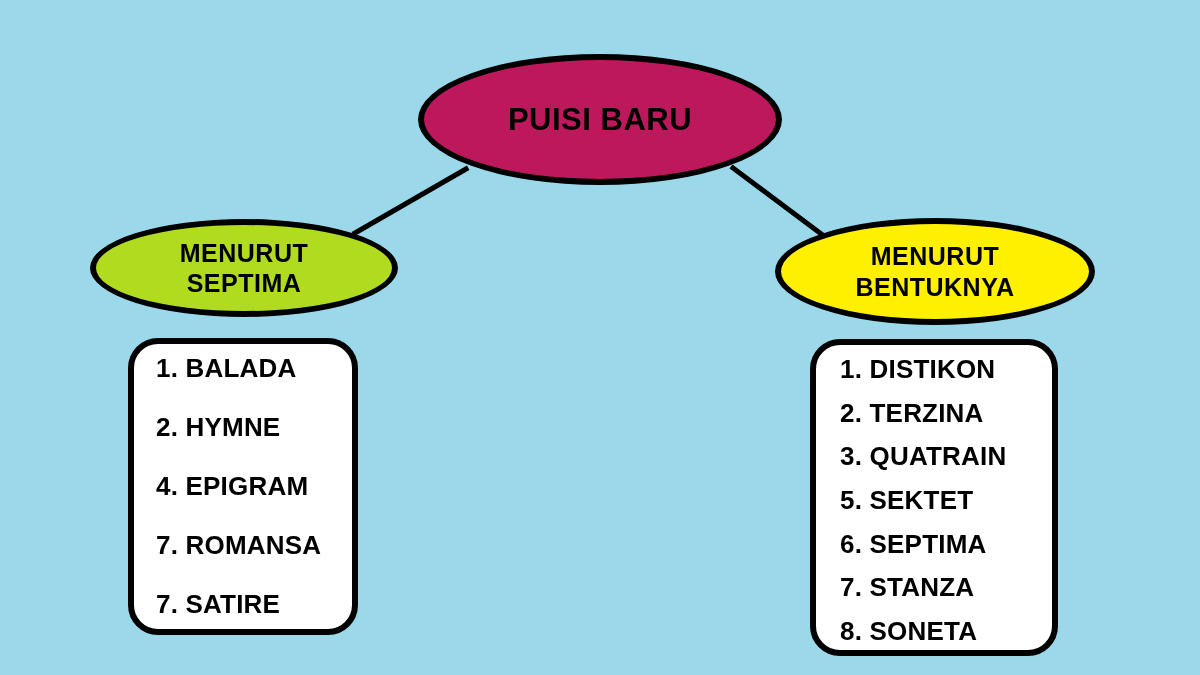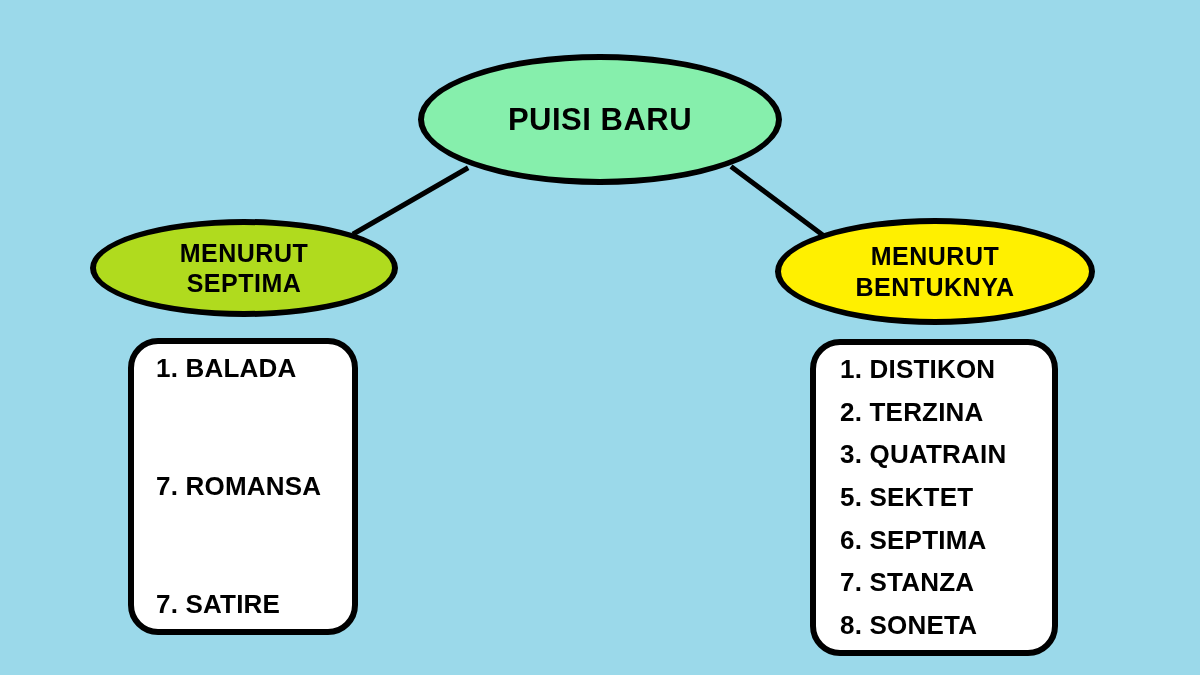--- a/index.html
+++ b/index.html
@@ -129,7 +129,7 @@
     <line x1="733" y1="168" x2="824" y2="236" stroke="#000000" stroke-width="5" stroke-linecap="square"></line>
   </svg>
 
-  <div id="node-root" class="node" style="background: #86efac; border-color: rgb(0, 0, 0);">
+  <div id="node-root" class="node" style="background: #be185d; border-color: rgb(0, 0, 0);">
     <span class="node-line">PUISI BARU</span>
   </div>
 

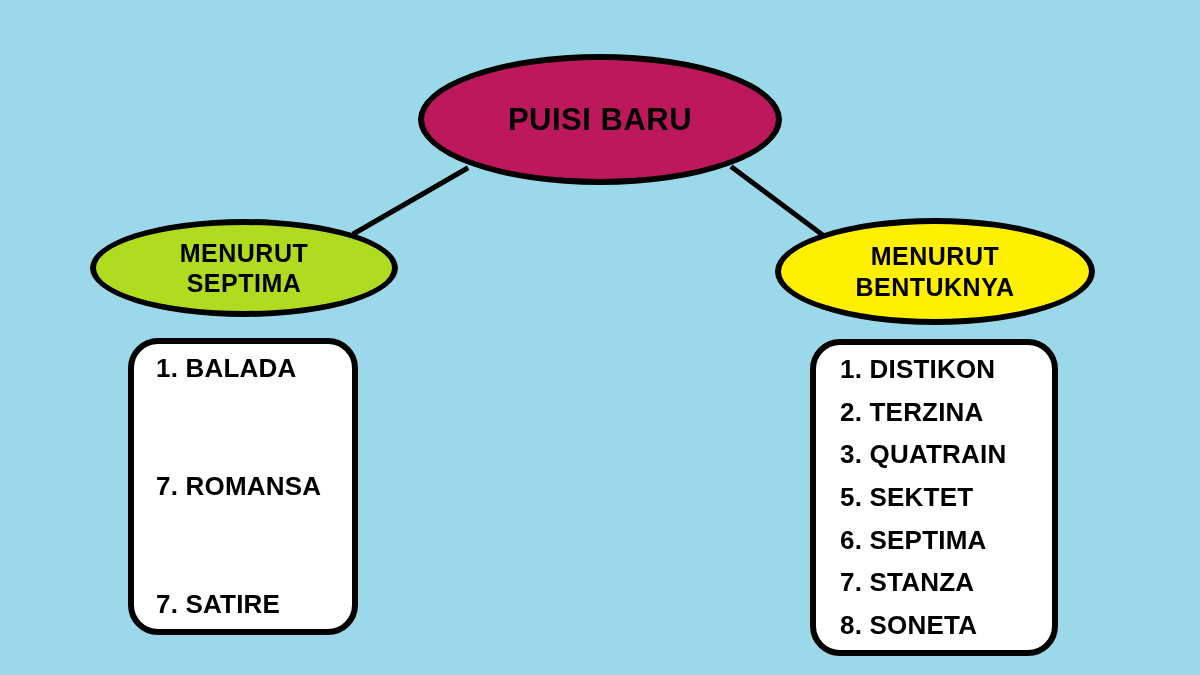--- a/index.html
+++ b/index.html
@@ -102,7 +102,7 @@
     top: 339px;
     width: 248px;
     height: 317px;
-    padding: 6px 0 6px 24px;
+    padding: 6px 0 0 24px;
   }
 
   .list-item {

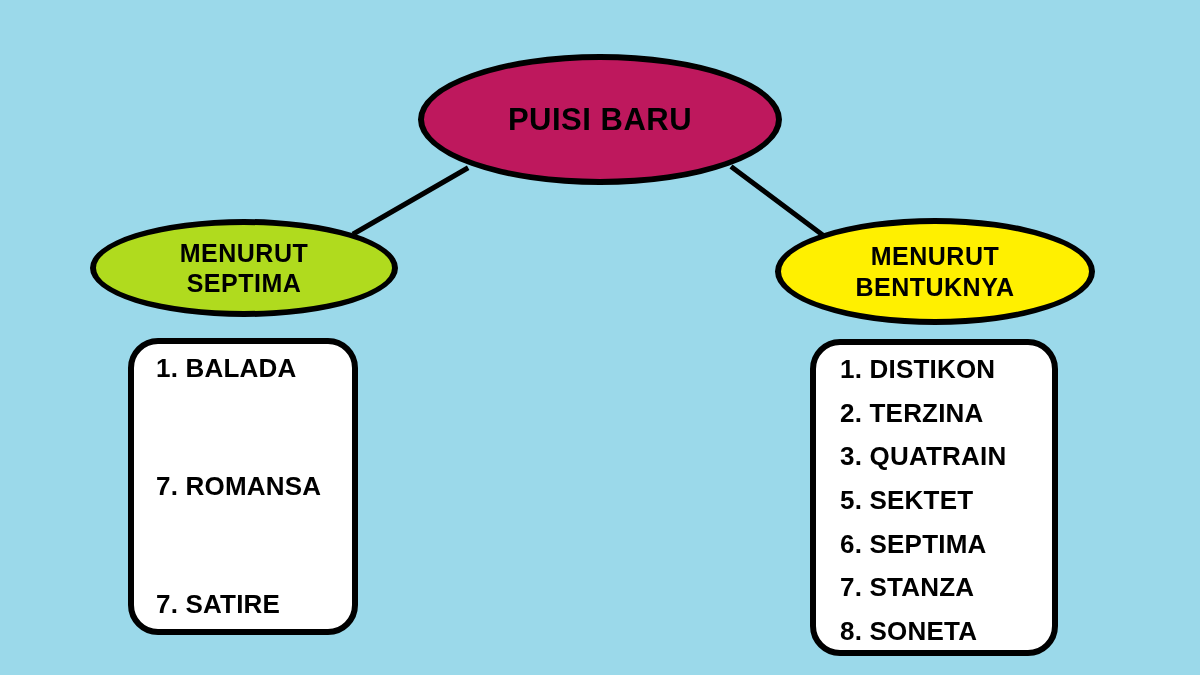--- a/index.html
+++ b/index.html
@@ -145,6 +145,7 @@
 
   <div id="list-left" class="listbox">
     <div class="list-item">1. BALADA</div>
+    <div class="list-item">2. HYMNE</div>
     <div class="list-item">7. ROMANSA</div>
     <div class="list-item">7. SATIRE</div>
   </div>

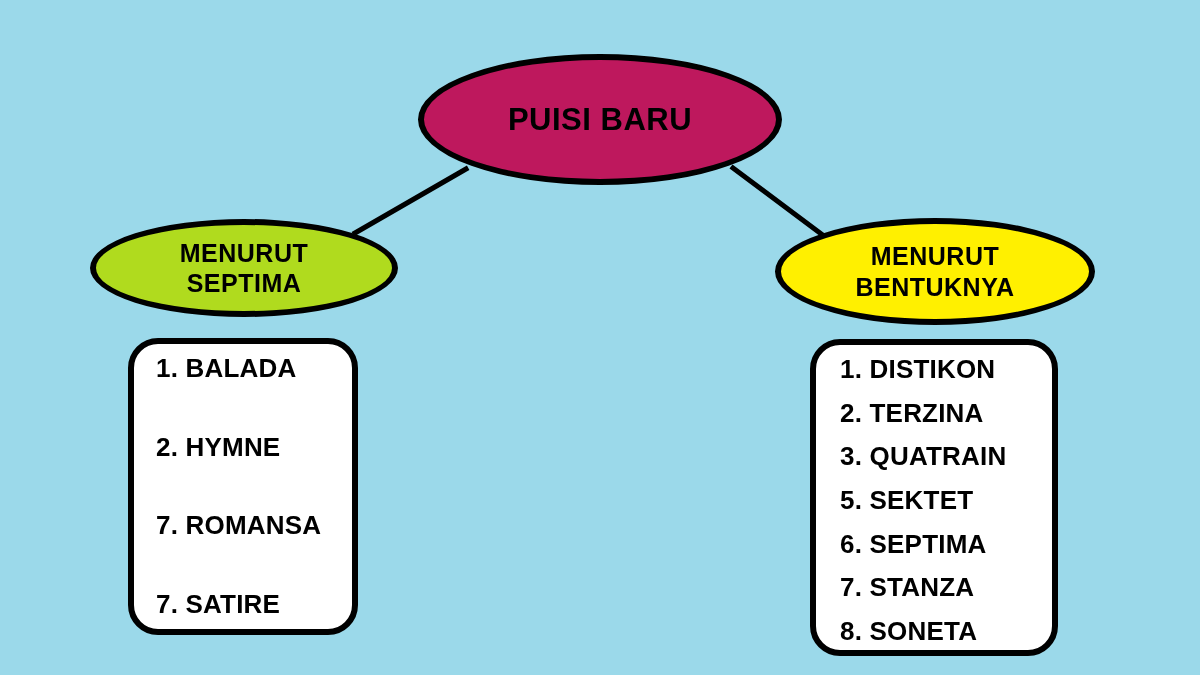--- a/index.html
+++ b/index.html
@@ -146,6 +146,7 @@
   <div id="list-left" class="listbox">
     <div class="list-item">1. BALADA</div>
     <div class="list-item">2. HYMNE</div>
+    <div class="list-item">4. EPIGRAM</div>
     <div class="list-item">7. ROMANSA</div>
     <div class="list-item">7. SATIRE</div>
   </div>

